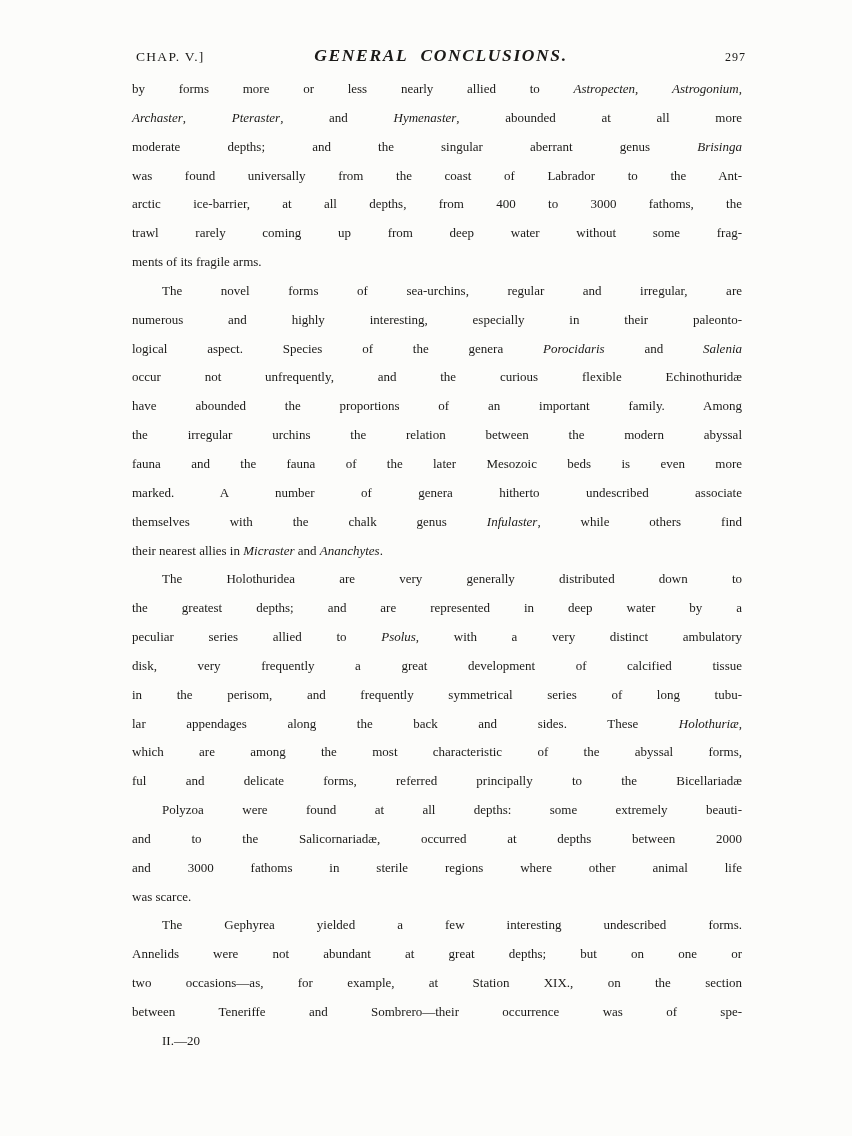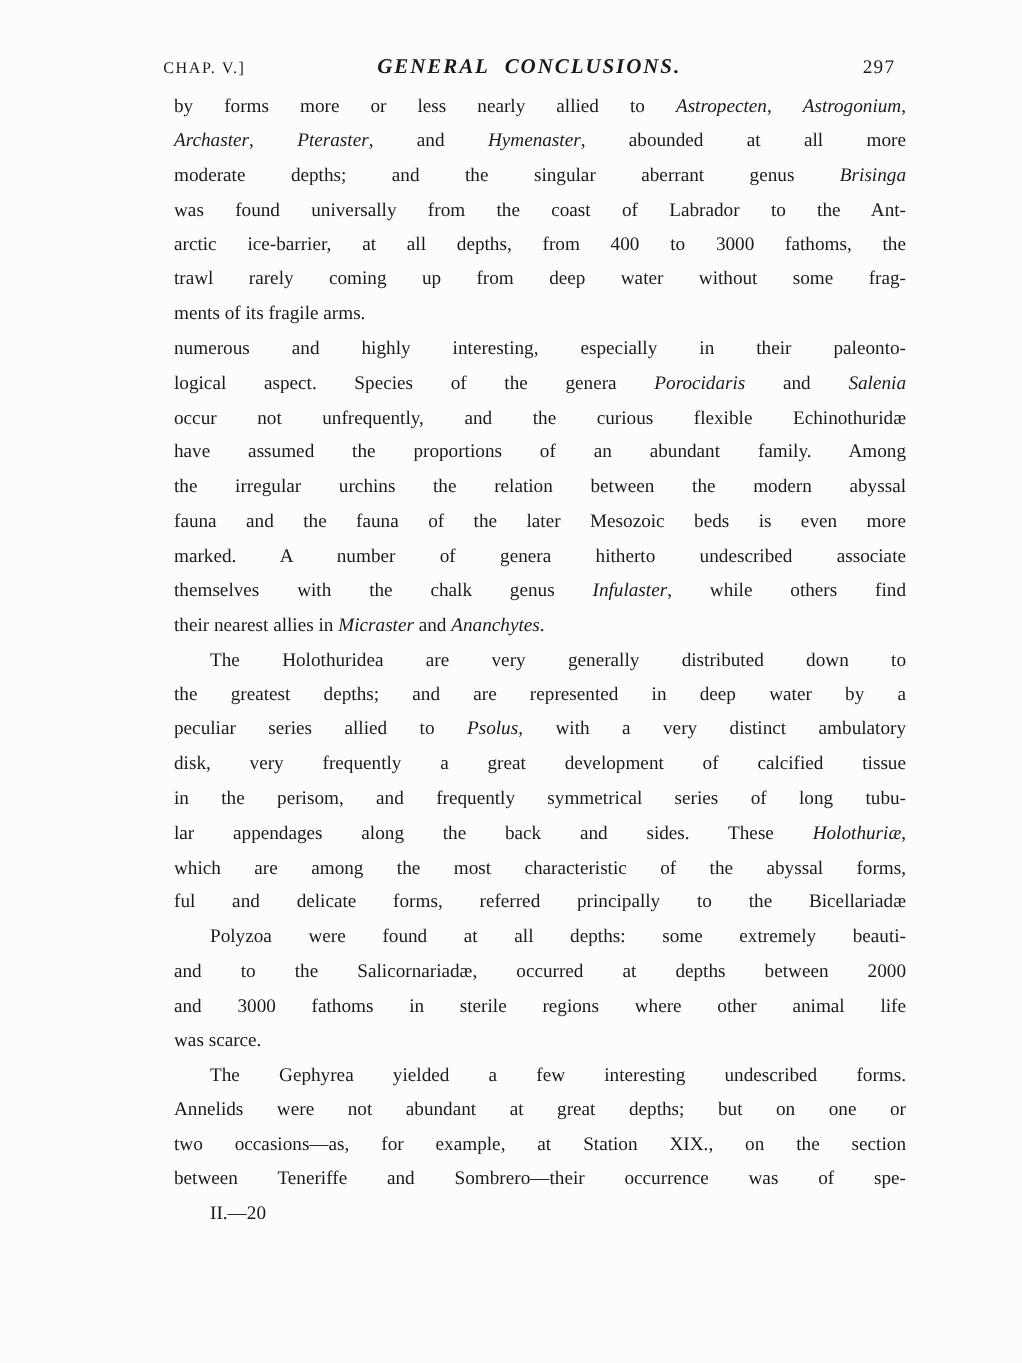--- a/index.html
+++ b/index.html
@@ -46,7 +46,7 @@
   .pagenum {
     width: 150px;
     text-align: right;
-    font-size: 16px;
+    font-size: 12px;
     letter-spacing: 1px;
   }
 

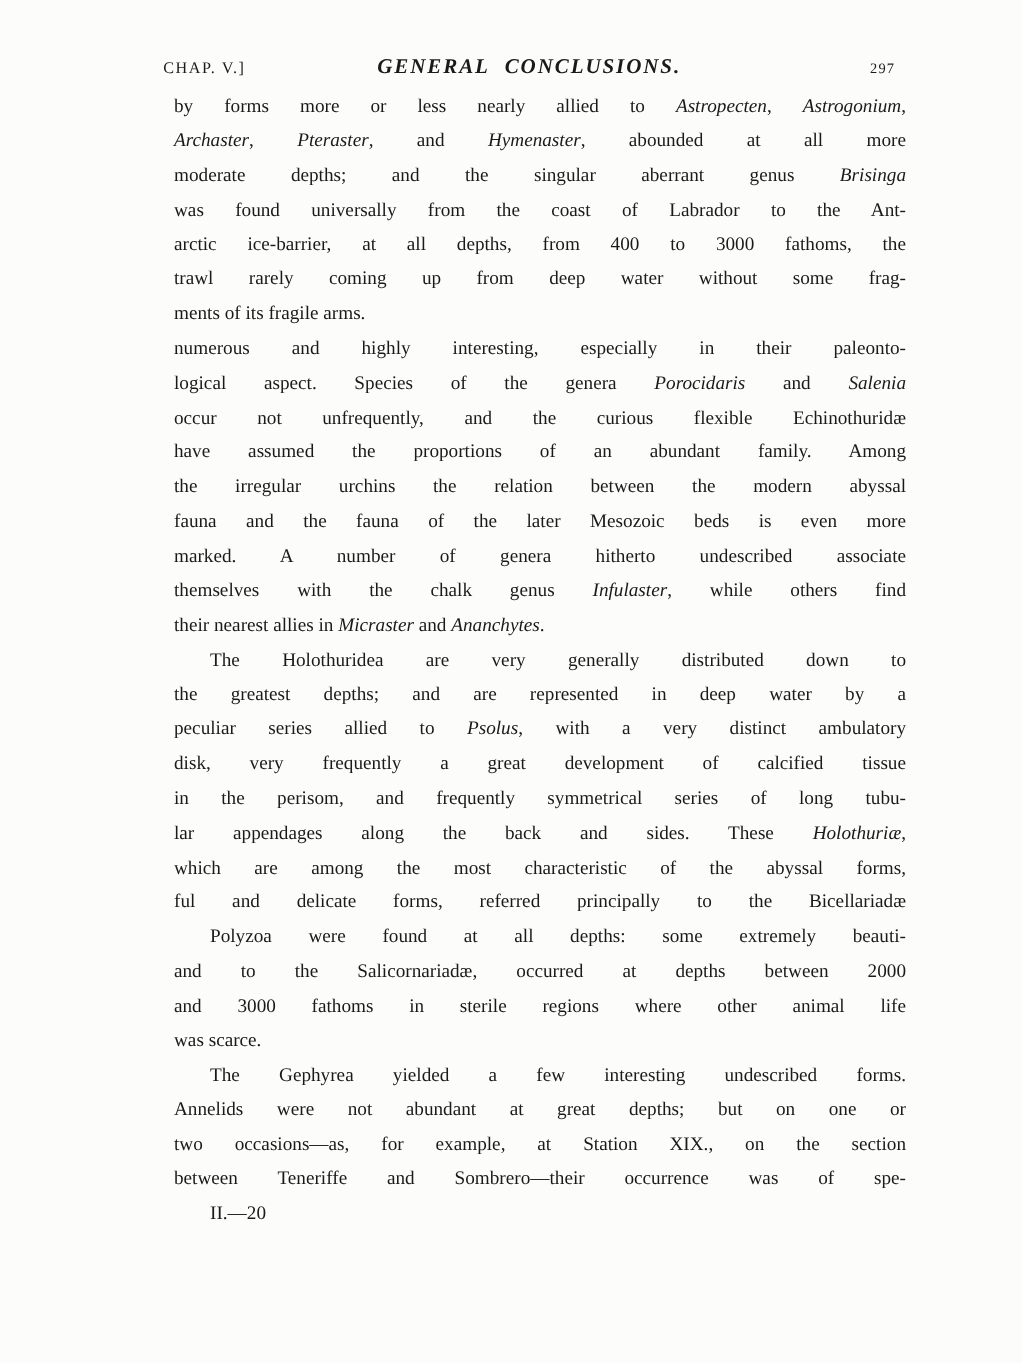--- a/index.html
+++ b/index.html
@@ -52,10 +52,10 @@
 
   .text-block {
     position: absolute;
-    left: 145px;
+    left: 132px;
     top: 75px;
     width: 610px;
-    font-size: 16px;
+    font-size: 13px;
     line-height: 28.85px;
     hyphens: none;
   }

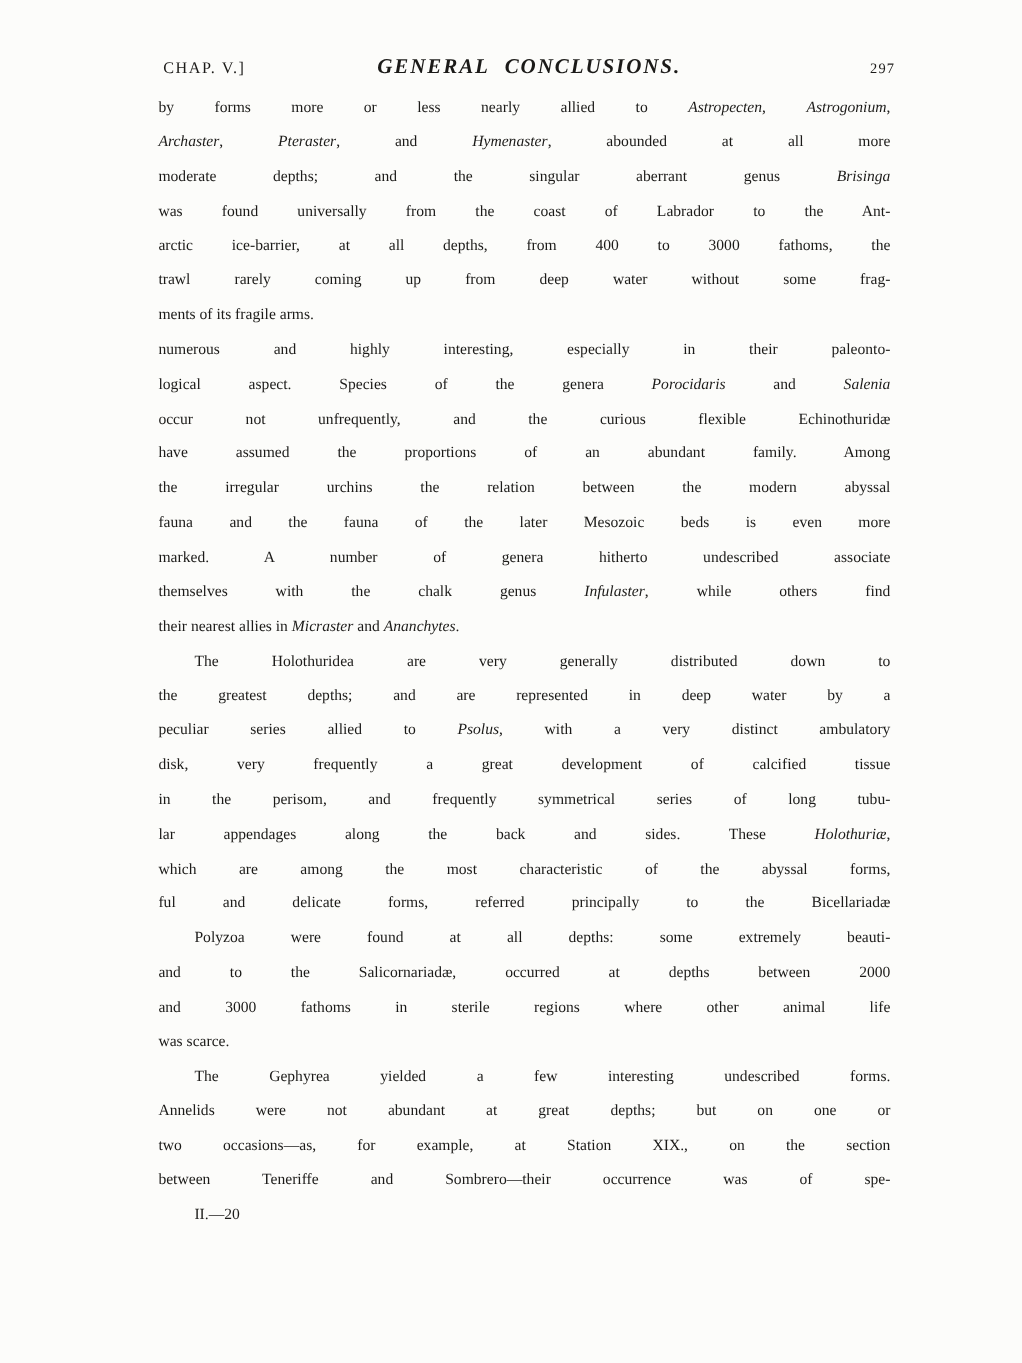--- a/index.html
+++ b/index.html
@@ -88,6 +88,7 @@
       <div class="line"><span>arctic ice-barrier, at all depths, from 400 to 3000 fathoms, the</span></div>
       <div class="line"><span>trawl rarely coming up from deep water without some frag-</span></div>
       <div class="line para-end"><span>ments of its fragile arms.</span></div>
+      <div class="line indent"><span>The novel forms of sea-urchins, regular and irregular, are</span></div>
       <div class="line"><span>numerous and highly interesting, especially in their paleonto-</span></div>
       <div class="line"><span>logical aspect. Species of the genera </span><i>Porocidaris</i><span> and </span><i>Salenia</i></div>
       <div class="line"><span>occur not unfrequently, and the curious flexible Echinothuridæ</span></div>

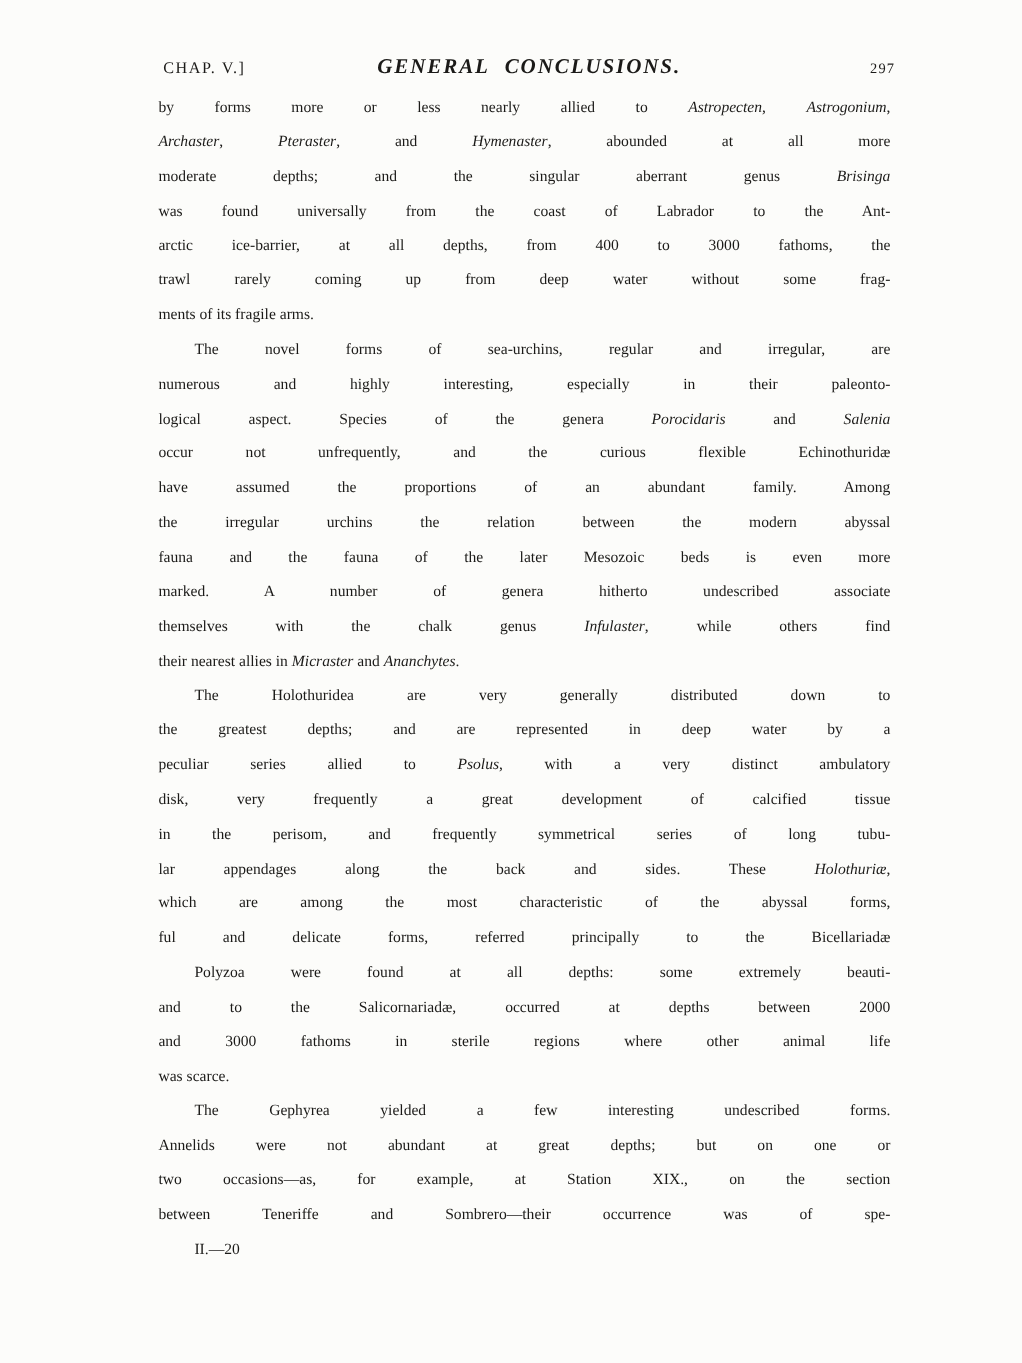--- a/index.html
+++ b/index.html
@@ -92,7 +92,7 @@
       <div class="line"><span>numerous and highly interesting, especially in their paleonto-</span></div>
       <div class="line"><span>logical aspect. Species of the genera </span><i>Porocidaris</i><span> and </span><i>Salenia</i></div>
       <div class="line"><span>occur not unfrequently, and the curious flexible Echinothuridæ</span></div>
-      <div class="line"><span>have assumed the proportions of an abundant family. Among</span></div>
+      <div class="line"><span>have abounded the proportions of an important family. Among</span></div>
       <div class="line"><span>the irregular urchins the relation between the modern abyssal</span></div>
       <div class="line"><span>fauna and the fauna of the later Mesozoic beds is even more</span></div>
       <div class="line"><span>marked. A number of genera hitherto undescribed associate</span></div>

